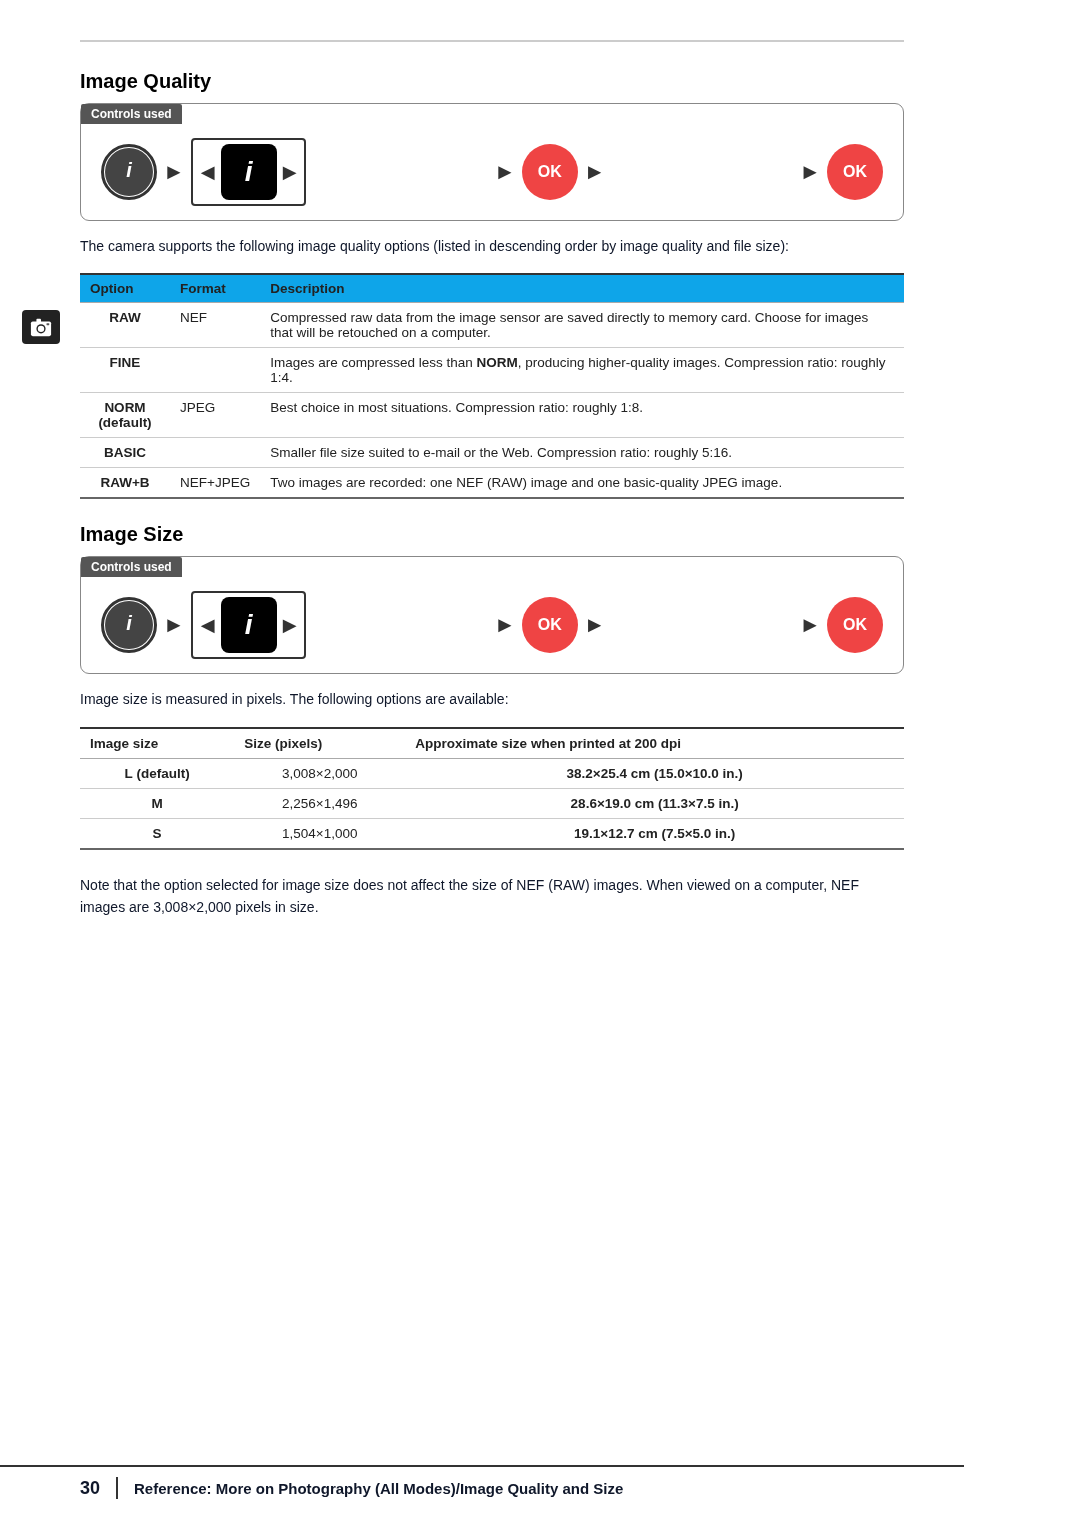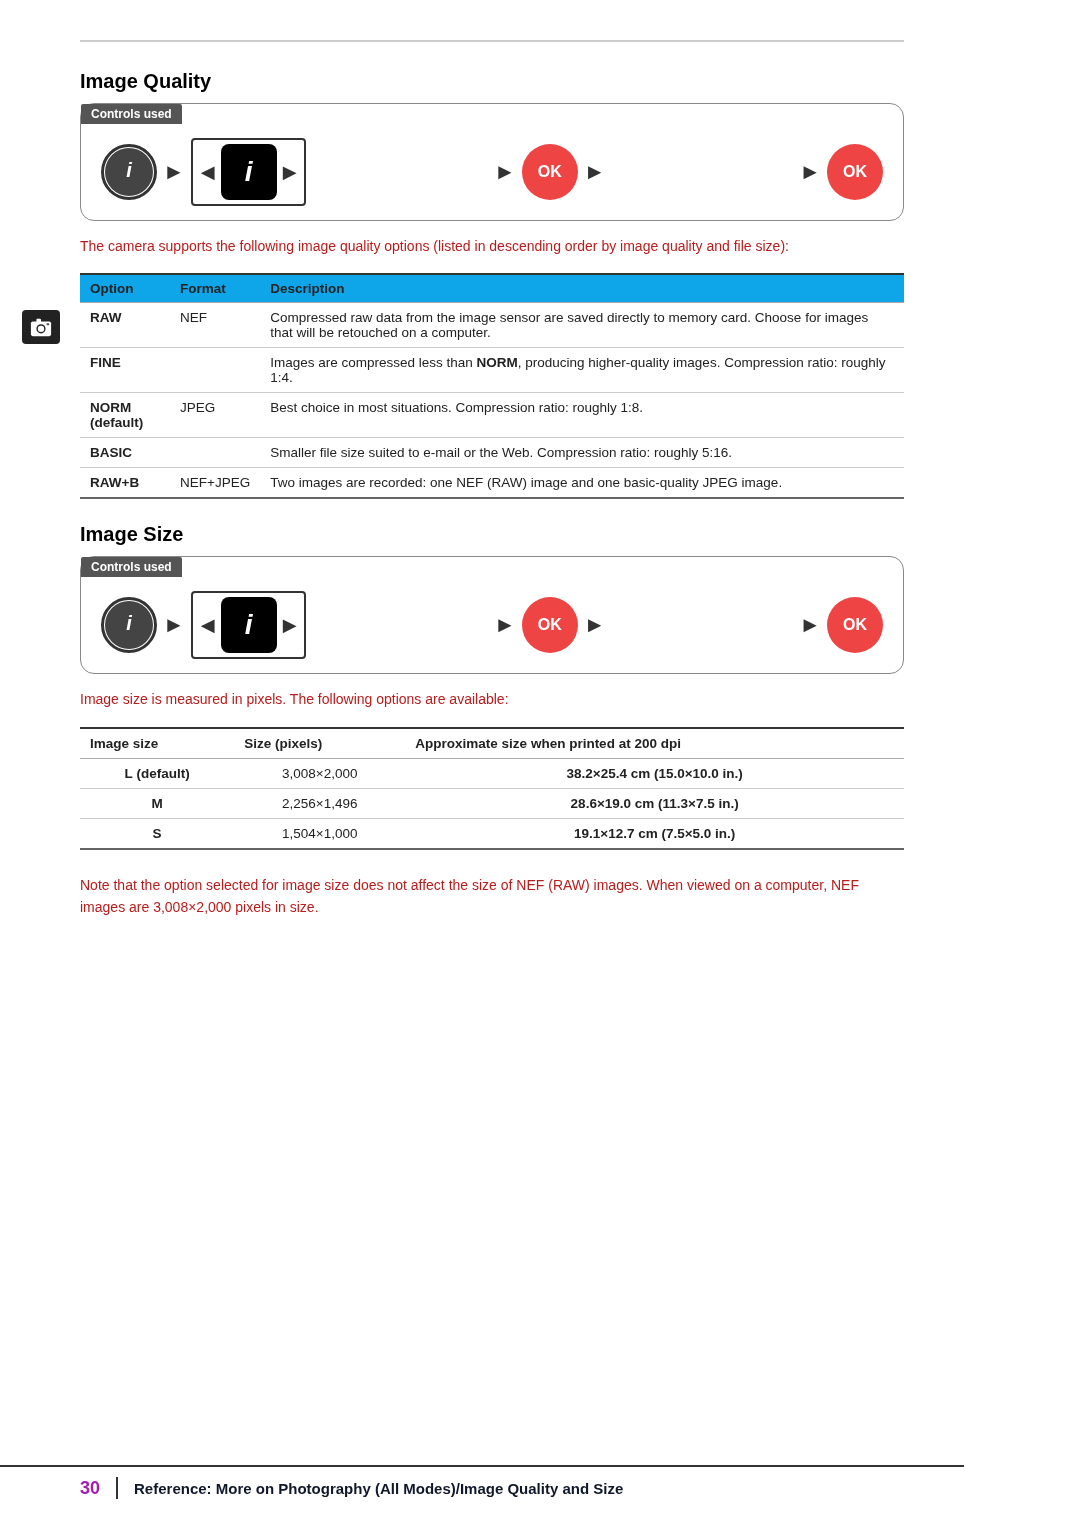--- a/index.html
+++ b/index.html
@@ -33,7 +33,7 @@
     
     .controls-box {
       border: 1.5px solid #888;
-      border-radius: 14px;
+      border-radius: 9px;
       margin-bottom: 14px;
       padding: 0;
     }

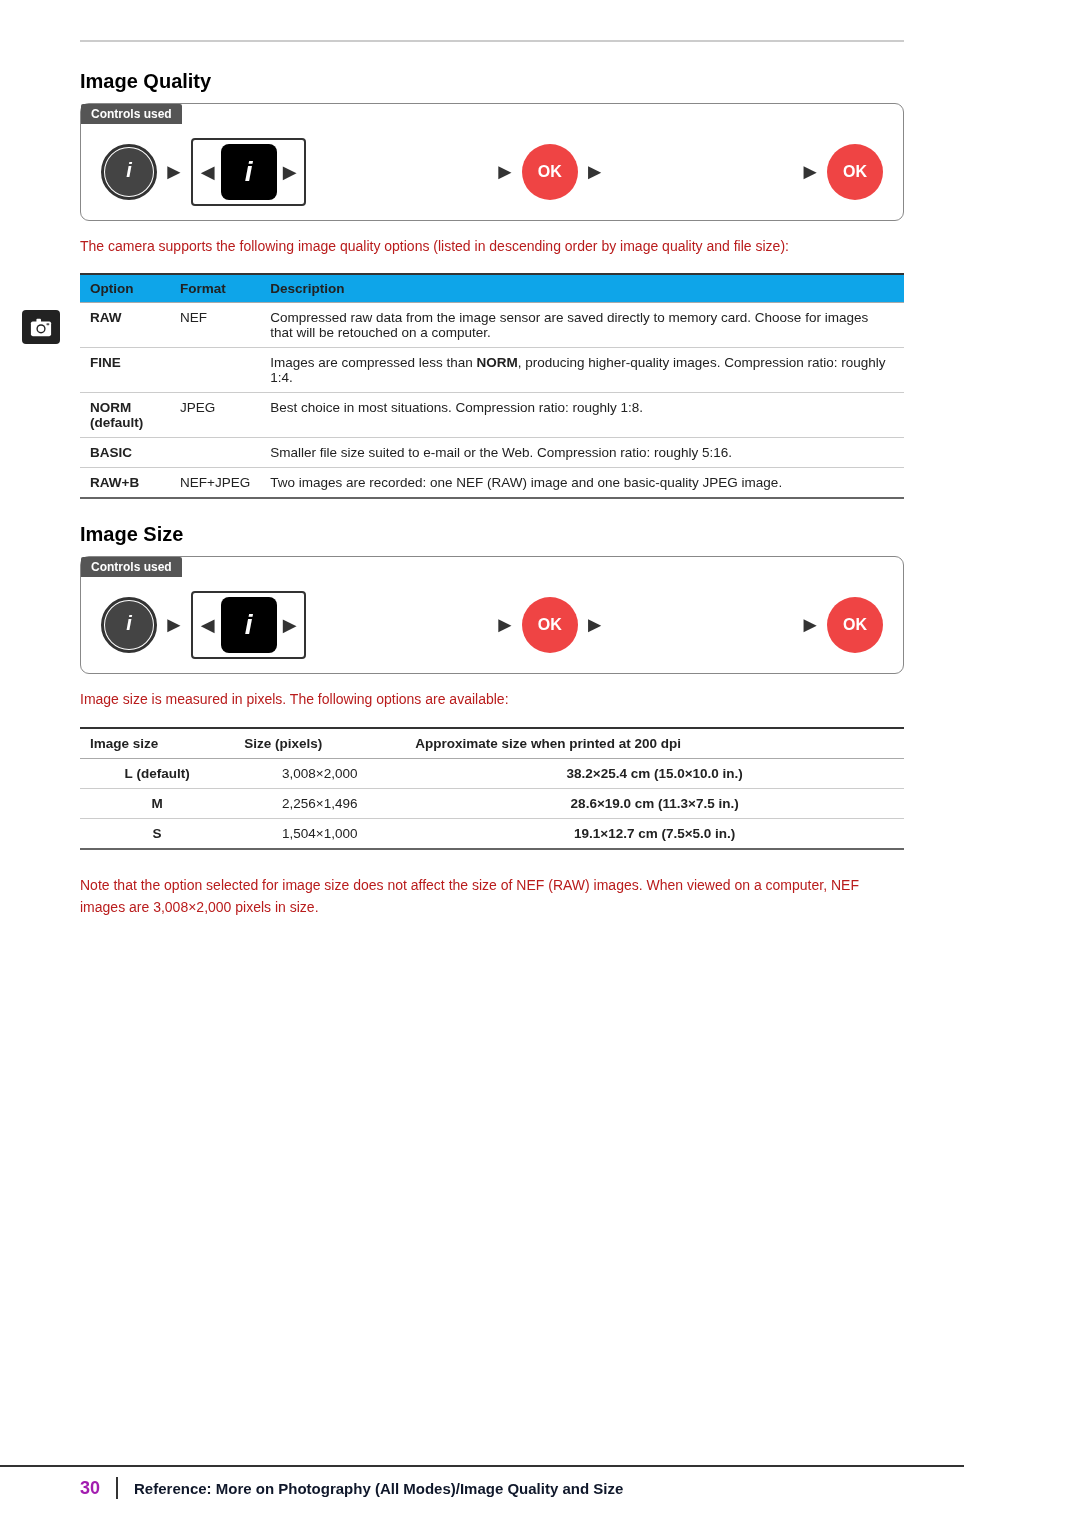--- a/index.html
+++ b/index.html
@@ -193,7 +193,7 @@
       font-size: 14px;
       line-height: 1.6;
       margin-bottom: 16px;
-      color: #b91c1c;
+      color: #0f172a;
     }
     
     .footer {

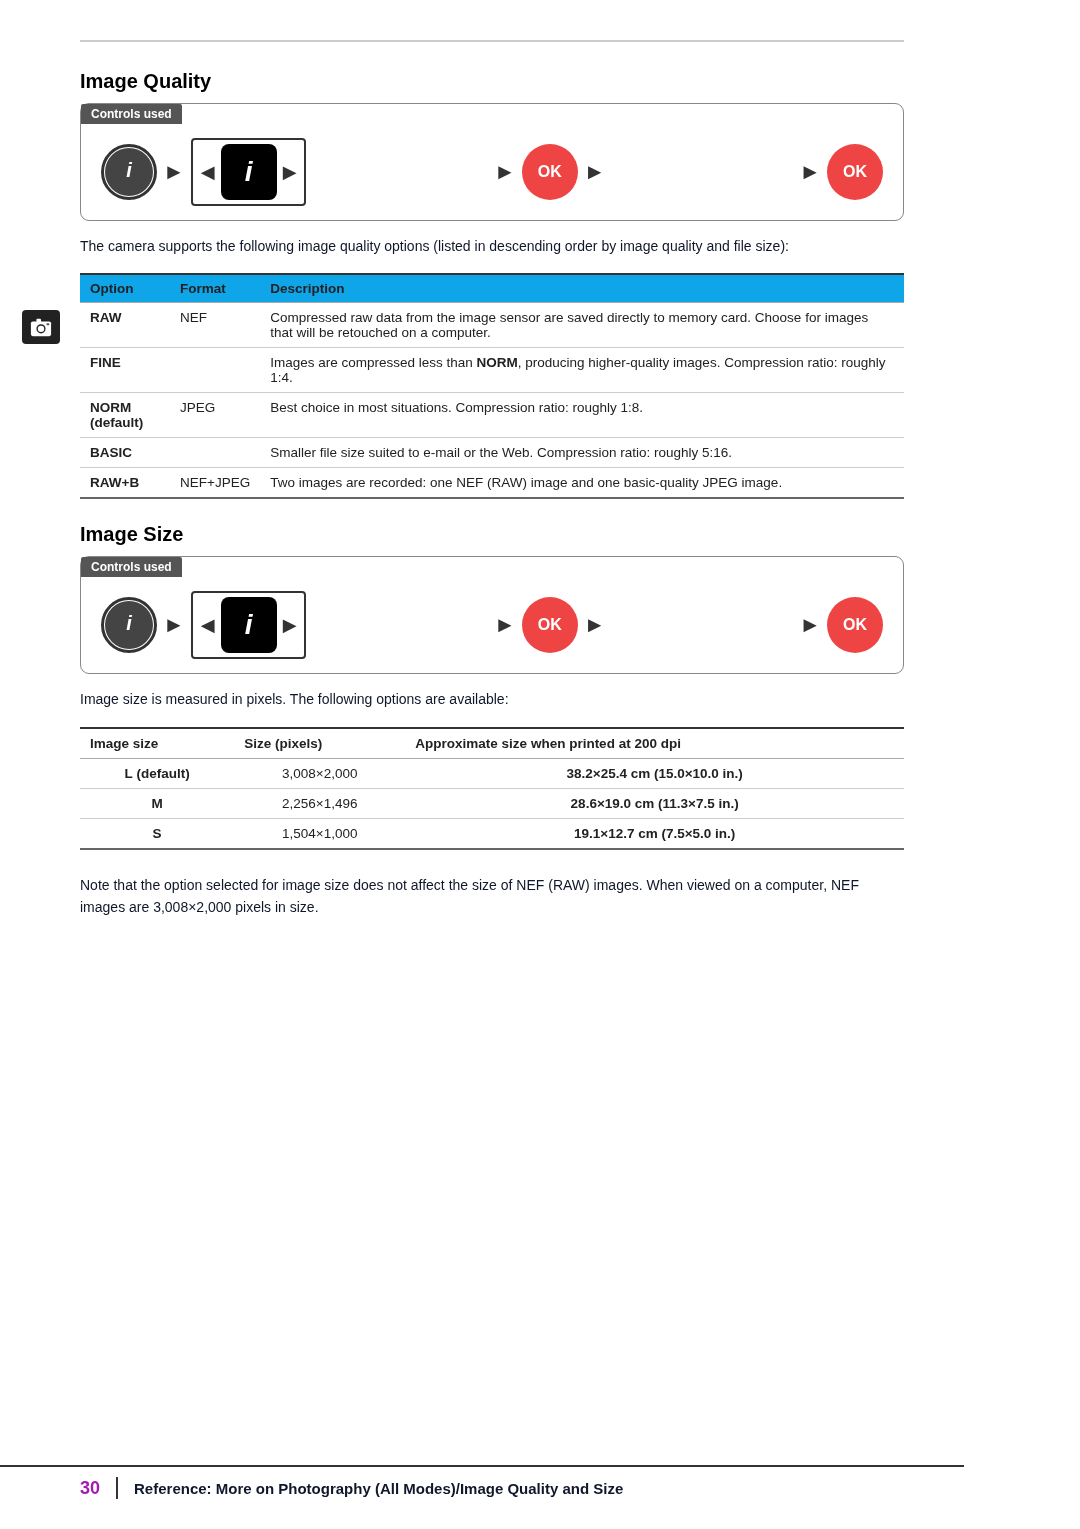--- a/index.html
+++ b/index.html
@@ -160,7 +160,7 @@
     .data-table tr:last-child td {
       border-bottom: 2px solid #666;
     }
-    .col-option { width: 90px; font-weight: bold; text-align: left; }
+    .col-option { width: 90px; font-weight: bold; text-align: center; }
     .col-format { width: 90px; }
     .col-desc { }
     

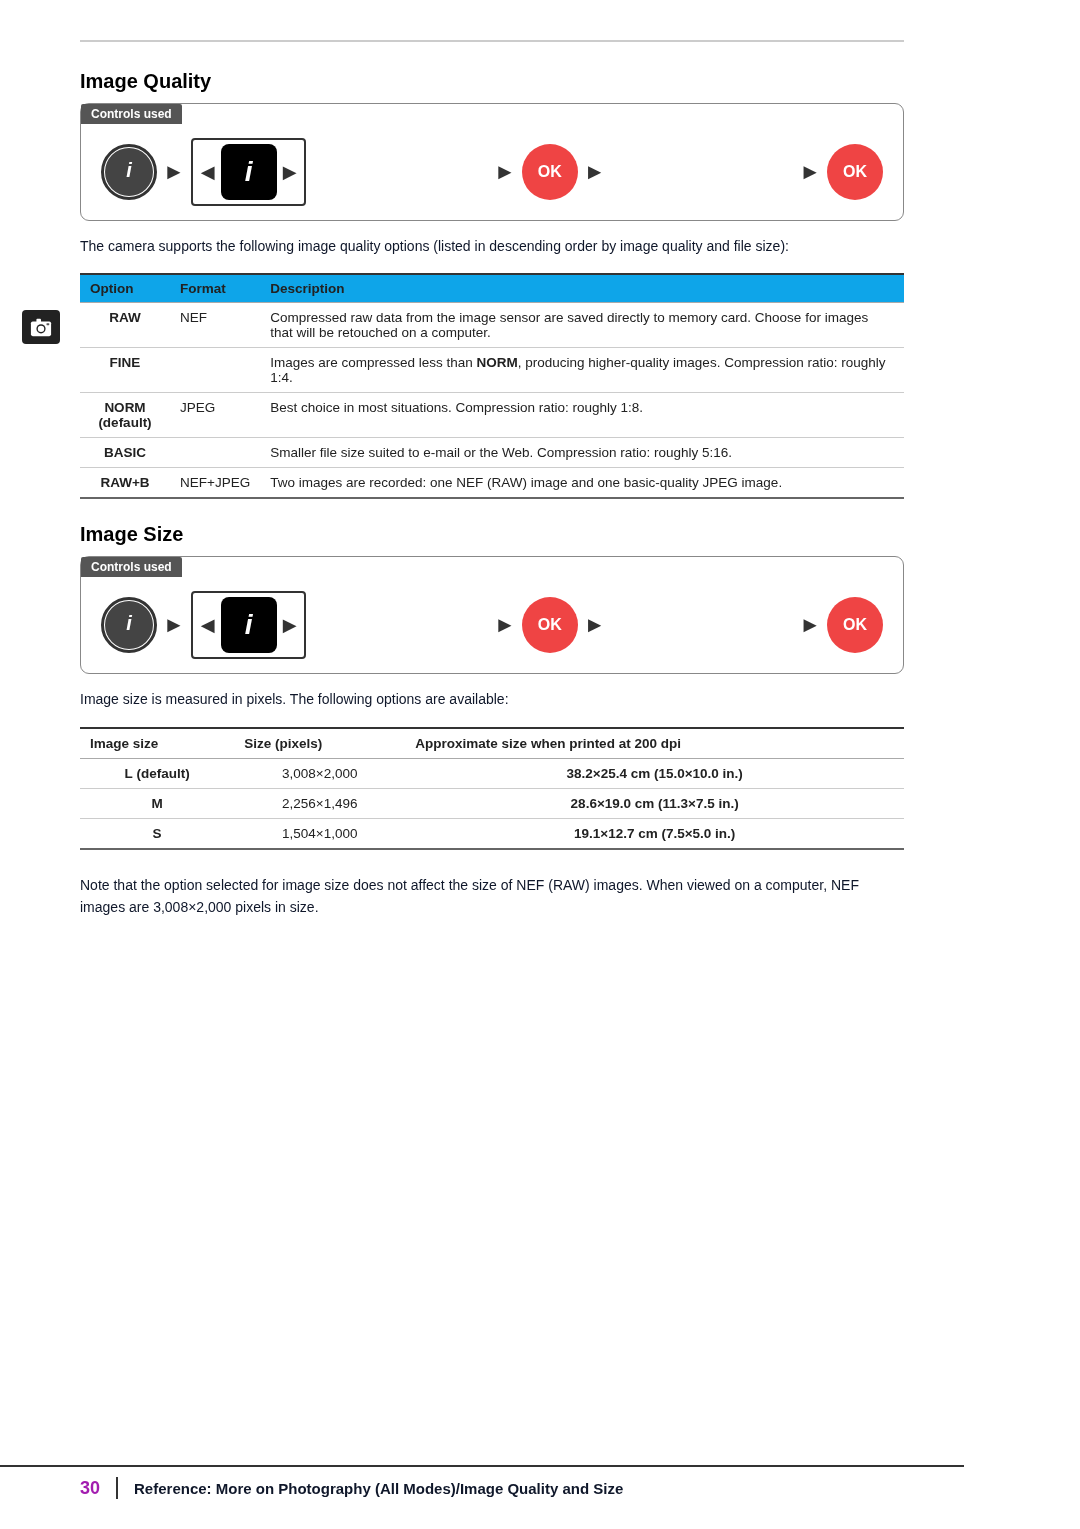--- a/index.html
+++ b/index.html
@@ -209,7 +209,7 @@
     .footer-page {
       font-size: 18px;
       font-weight: 900;
-      color: #a21caf;
+      color: #0f172a;
     }
     .footer-divider {
       width: 2px;

